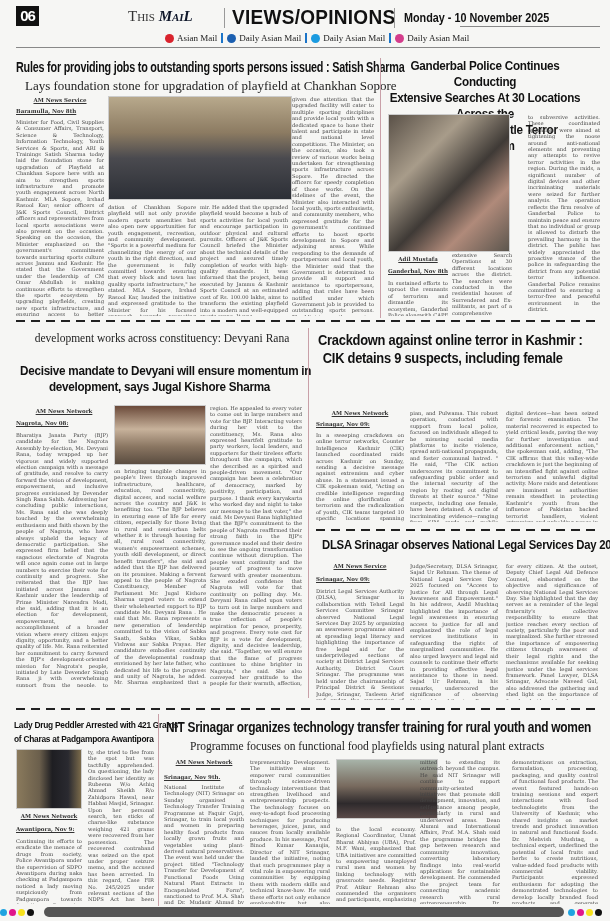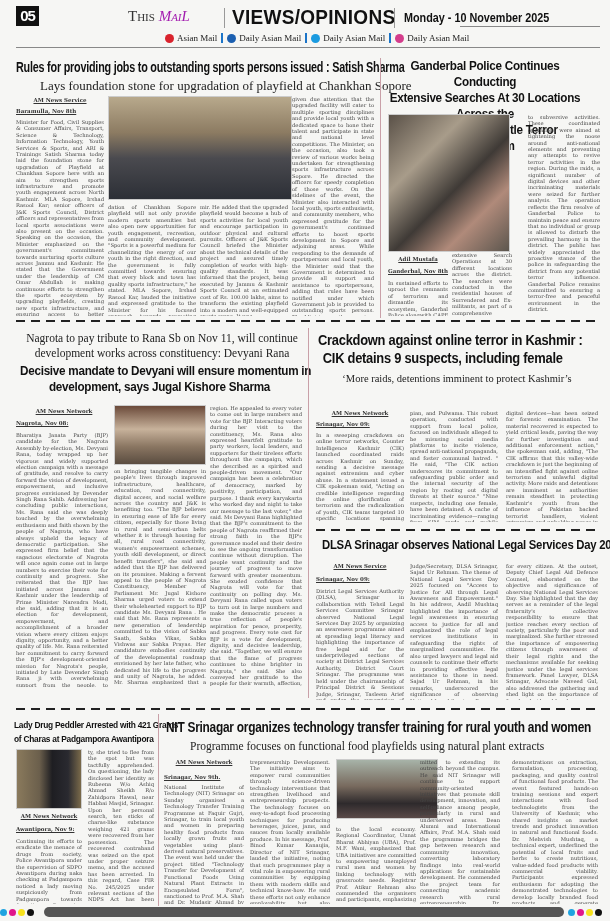--- a/index.html
+++ b/index.html
@@ -29,7 +29,7 @@
 </head>
 <body>
 
-<div class="abs pagenum">05</div>
+<div class="abs pagenum">06</div>
 <div class="abs brand"><span>This</span> <b>MaiL</b></div>
 <div class="abs vsep" style="left:224px"></div>
 <div class="abs section">VIEWS/OPINIONS</div>

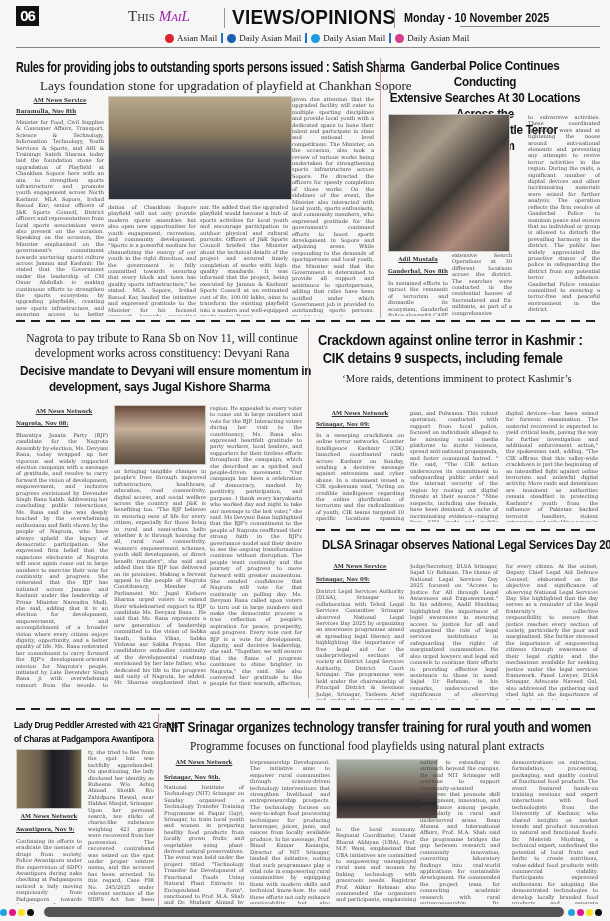--- a/index.html
+++ b/index.html
@@ -7,7 +7,7 @@
 .abs{position:absolute}
 .pagenum{left:16px;top:6px;width:23px;height:20px;background:#111;color:#fff;font:bold 15px "Liberation Sans",sans-serif;text-align:center;line-height:20px;letter-spacing:-1px}
 .brand{left:128px;top:8px;font:15px "Liberation Serif",serif;color:#333;font-variant:small-caps}
-.brand b{color:#a21caf;font-style:italic;font-weight:normal}
+.brand b{color:#0f172a;font-style:italic;font-weight:bold}
 .vsep{top:8px;width:1px;height:20px;background:#999}
 .section{left:232px;top:6px;font:bold 20px "Liberation Sans",sans-serif;color:#111;letter-spacing:.3px;transform:scaleX(.95);transform-origin:left}
 .date{left:404px;top:11px;font:bold 12px "Liberation Sans",sans-serif;color:#111;transform:scaleX(.9);transform-origin:left}

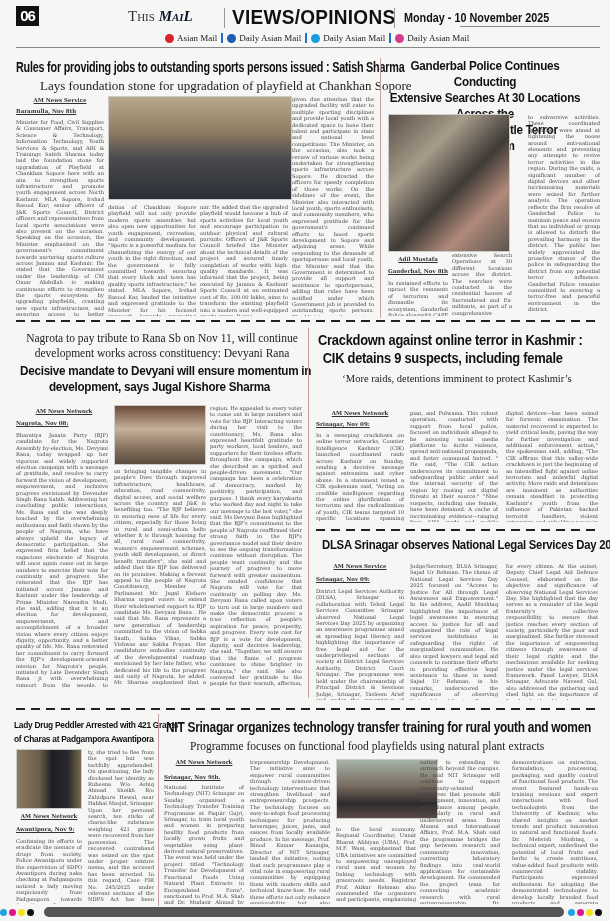--- a/index.html
+++ b/index.html
@@ -53,7 +53,7 @@
 
 <div>
   <div class="abs hl" style="left:16px;top:58px;font-size:15px;transform:scaleX(.72)">Rules for providing jobs to outstanding sports persons issued : Satish Sharma</div>
-  <div class="abs sub" style="left:40px;top:78px;font-size:13px">Lays foundation stone for upgradation of playfield at Chankhan Sopore</div>
+  <div class="abs sub" style="left:25px;top:78px;font-size:13px">Lays foundation stone for upgradation of playfield at Chankhan Sopore</div>
   <div class="abs by" style="left:16px;top:97px;width:88px">AM News Service</div>
   <div class="abs dl" style="left:16px;top:108px">Baramulla, Nov 8th</div>
   <div class="abs txt" style="left:16px;top:119px;width:88px;height:197px">Minister for Food, Civil Supplies &amp; Consumer Affairs, Transport, Science &amp; Technology, Information Technology, Youth Services &amp; Sports, and ARI &amp; Trainings Satish Sharma today laid the foundation stone for upgradation of Playfield at Chankhan Sopore here with an aim to strengthen sports infrastructure and promote youth engagement across North Kashmir. MLA Sopore, Irshad Rasool Kar; senior officers of J&amp;K Sports Council, District officers and representatives from local sports associations were also present on the occasion. Speaking on the occasion, the Minister emphasized on the government's commitment towards nurturing sports culture across Jammu and Kashmir. He stated that the Government under the leadership of CM Omar Abdullah is making continuous efforts to strengthen the sports ecosystem by upgrading playfields, creating new sports infrastructure, and ensuring access to better training facilities for young athletes. He further added that the upgra-</div>

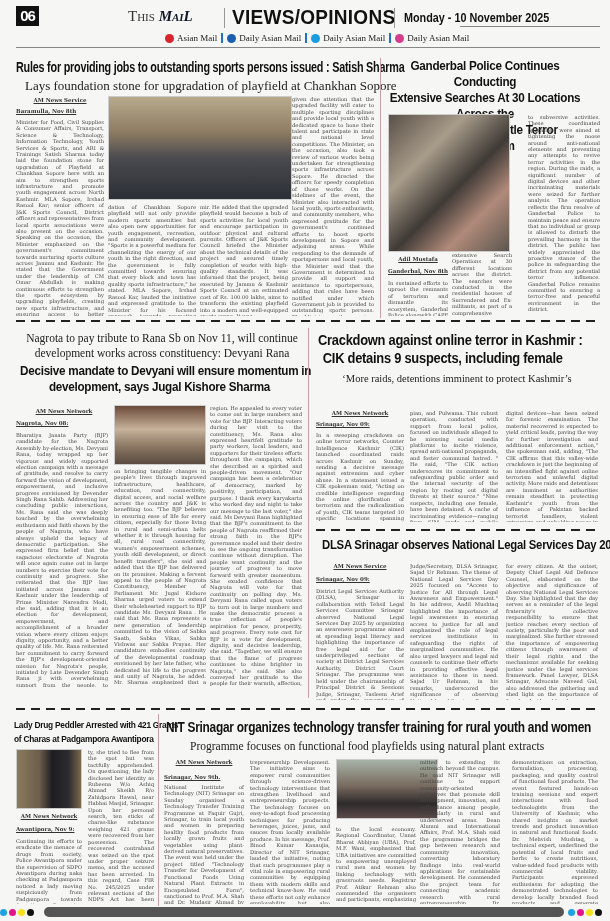--- a/index.html
+++ b/index.html
@@ -82,7 +82,6 @@
 
 <div>
   <div class="abs sub" style="left:22px;top:331px;font-size:11.5px;line-height:15px;text-align:center;width:280px">
-    <div>Nagrota to pay tribute to Rana Sb on Nov 11, will continue</div>
     <div>development works across constituency: Devyani Rana</div>
   </div>
   <div class="abs hl" style="left:20px;top:363px;width:310px;font-size:13px;line-height:16px;text-align:center;transform:scaleX(.9)">

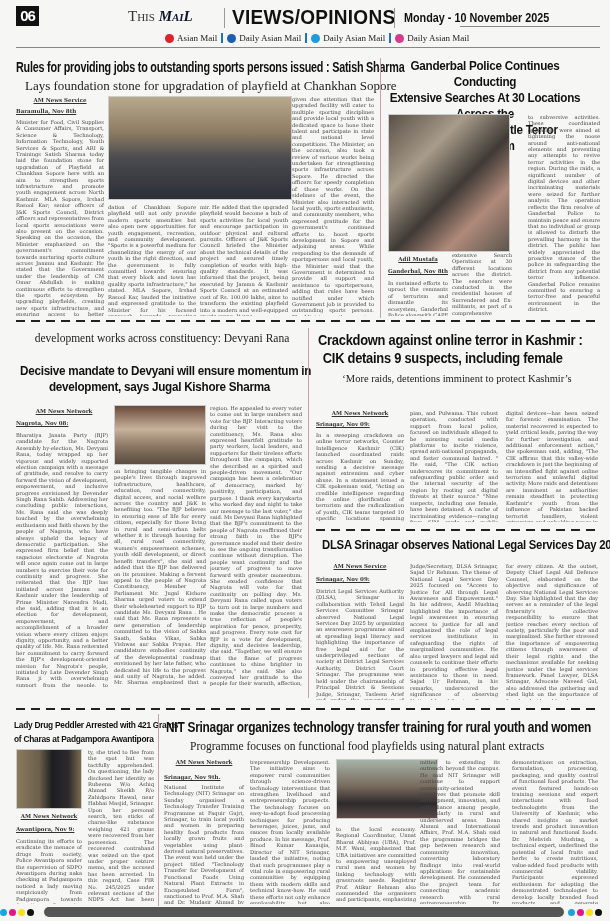--- a/index.html
+++ b/index.html
@@ -103,7 +103,6 @@
     <div>CIK detains 9 suspects, including female</div>
   </div>
   <div class="abs sub" style="left:316px;top:372px;width:282px;font-size:10.5px;line-height:14px;text-align:center">
-    <div>‘More raids, detentions imminent to  protect Kashmir’s</div>
   </div>
   <div class="abs by" style="left:316px;top:410px;width:88px">AM News Network</div>
   <div class="abs dl" style="left:316px;top:421px">Srinagar, Nov 09:</div>

